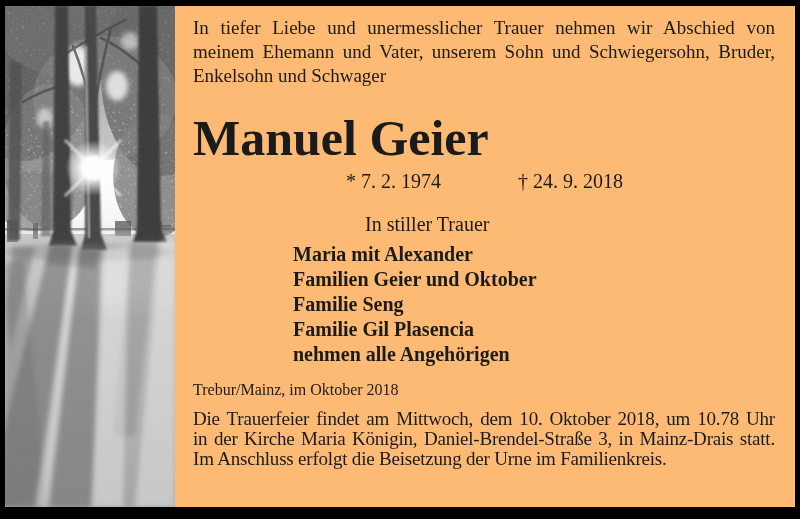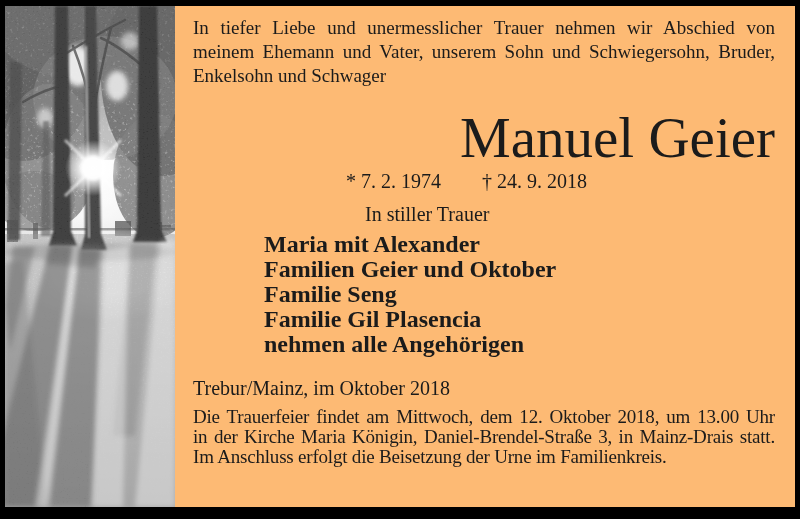--- a/index.html
+++ b/index.html
@@ -42,10 +42,10 @@
 
   .name {
     margin-top: 26px;
-    font-size: 57px;
+    font-size: 50px;
     line-height: 48px;
-    font-weight: normal;
-    text-align: right;
+    font-weight: bold;
+    text-align: left;
     white-space: nowrap;
   }
 

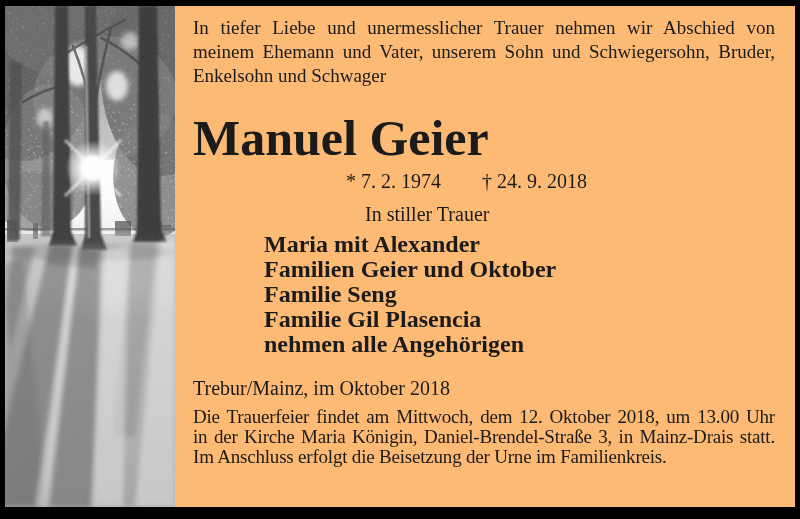--- a/index.html
+++ b/index.html
@@ -56,7 +56,7 @@
     padding-left: 153px;
     white-space: nowrap;
   }
-  .dates .birth { display: inline-block; margin-right: 41px; text-align: right; }
+  .dates .birth { display: inline-block; margin-right: 77px; text-align: right; }
 
   .trauer-heading {
     margin-top: 10px;

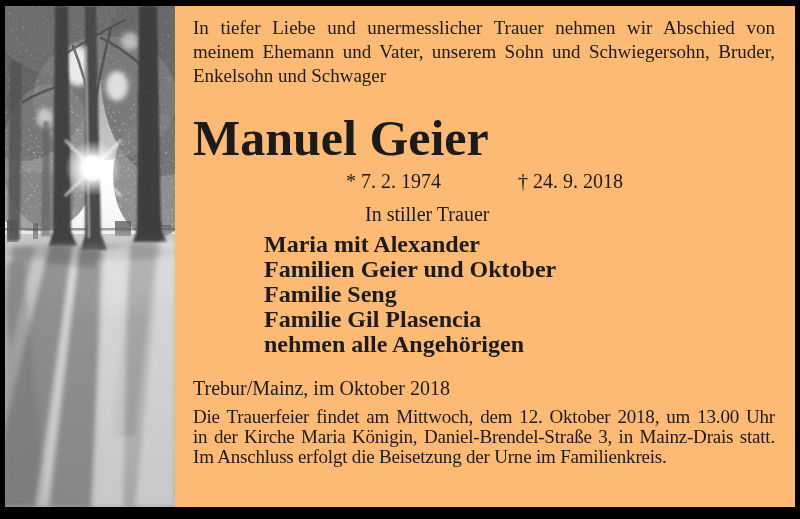--- a/index.html
+++ b/index.html
@@ -59,7 +59,7 @@
   .dates .birth { display: inline-block; margin-right: 77px; text-align: right; }
 
   .trauer-heading {
-    margin-top: 10px;
+    margin-top: 20px;
     margin-left: 172px;
     font-size: 20px;
     line-height: 24px;

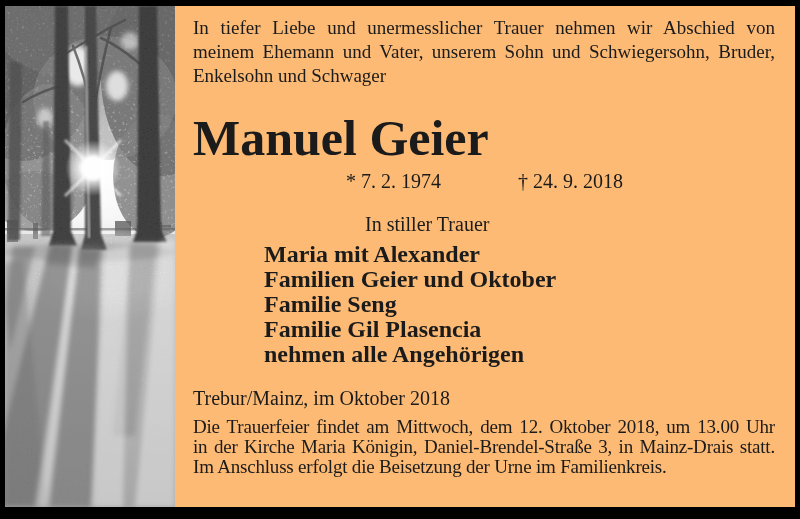--- a/index.html
+++ b/index.html
@@ -66,8 +66,8 @@
   }
   .mourners {
     margin-top: 6px;
-    margin-left: 71px;
-    font-size: 24px;
+    margin-left: 100px;
+    font-size: 20px;
     line-height: 25px;
     font-weight: bold;
   }

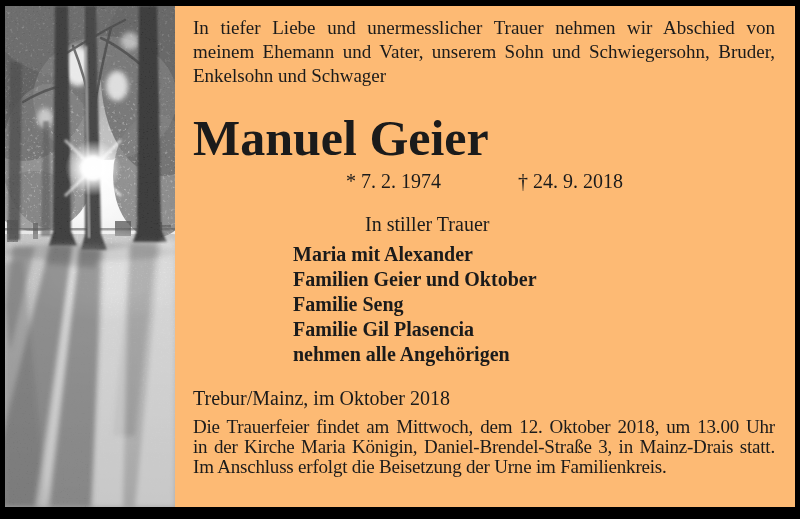--- a/index.html
+++ b/index.html
@@ -72,8 +72,8 @@
     font-weight: bold;
   }
   .place-date {
-    margin-top: 20px;
-    font-size: 20px;
+    margin-top: 12px;
+    font-size: 16px;
     line-height: 22px;
   }
   .funeral {

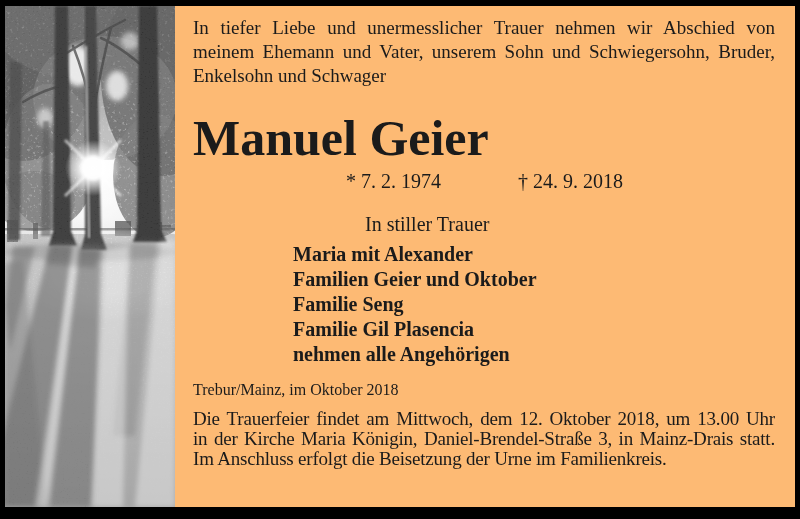--- a/index.html
+++ b/index.html
@@ -228,7 +228,7 @@
     <div class="place-date">Trebur/Mainz, im Oktober 2018</div>
 
     <div class="funeral">
-      <div class="line-j">Die Trauerfeier findet am Mittwoch, dem 12. Oktober 2018, um 13.00 Uhr</div>
+      <div class="line-j">Die Trauerfeier findet am Mittwoch, dem 10. Oktober 2018, um 10.78 Uhr</div>
       <div class="line-j">in der Kirche Maria Königin, Daniel-Brendel-Straße 3, in Mainz-Drais statt.</div>
       <div>Im Anschluss erfolgt die Beisetzung der Urne im Familienkreis.</div>
     </div>

